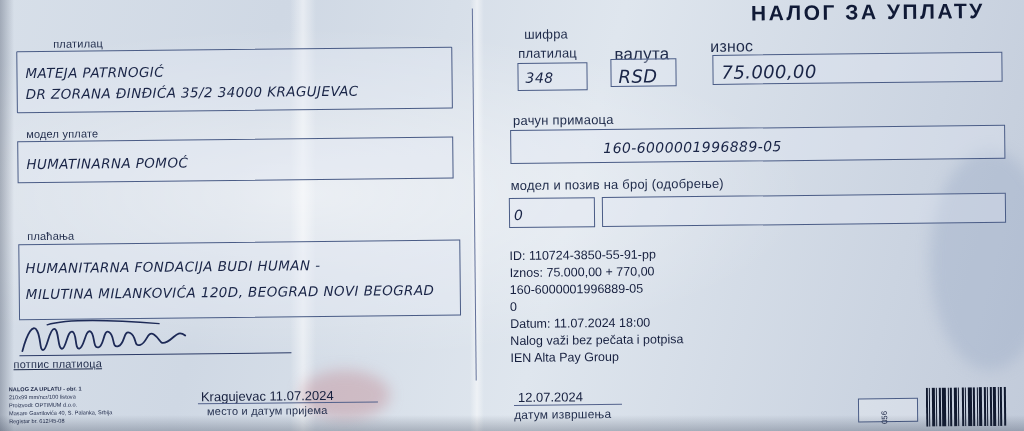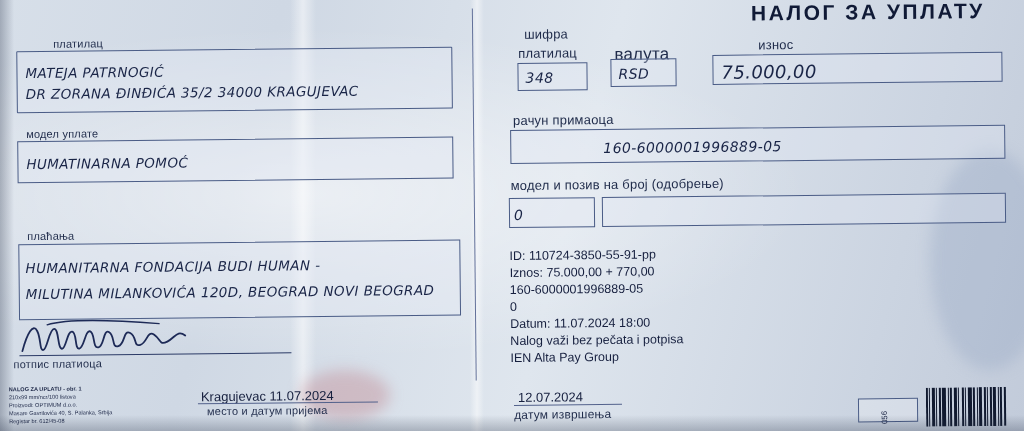--- a/index.html
+++ b/index.html
@@ -195,7 +195,7 @@
     <div class="label" style="left:526px; top:27px; font-size:13px;text-align:center;">шифра</div>
     <div class="label" style="left:520px; top:46px; font-size:13px;">платилац</div>
     <div class="label" style="left:616px; top:46px; font-size:17px;">валута</div>
-    <div class="label" style="left:760px; top:40px; font-size:13px;text-align:center;">износ</div>
+    <div class="label" style="left:712px; top:40px; font-size:16px;text-align:center;">износ</div>
 
     <div class="box" style="left:519px; top:63px; width:70px; height:28px;"></div>
     <div class="box" style="left:612px; top:60px; width:66px; height:28px;"></div>

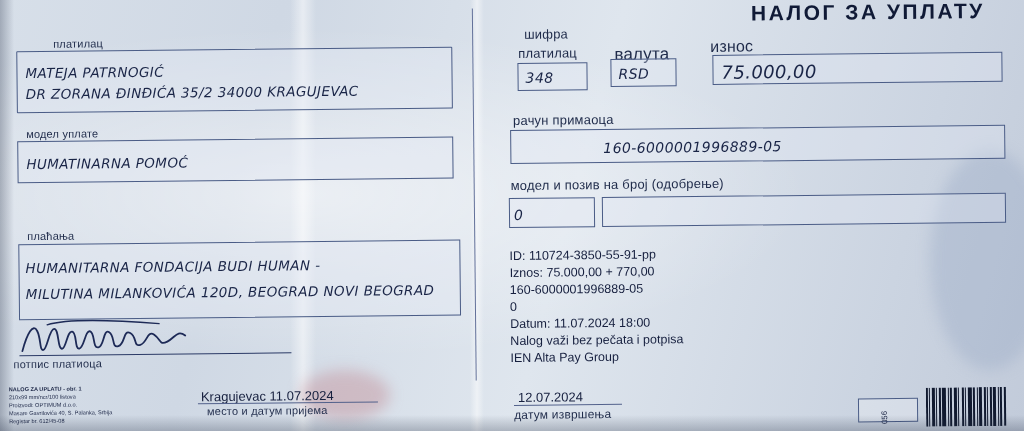--- a/index.html
+++ b/index.html
@@ -201,7 +201,7 @@
     <div class="box" style="left:612px; top:60px; width:66px; height:28px;"></div>
     <div class="box" style="left:714px; top:57px; width:290px; height:30px;"></div>
     <div class="hand" style="left:527px; top:70px; font-size:14px;">348</div>
-    <div class="hand" style="left:620px; top:67px; font-size:14px;">RSD</div>
+    <div class="hand" style="left:620px; top:67px; font-size:18px;">RSD</div>
     <div class="hand" style="left:723px; top:64px; font-size:18px;">75.000,00</div>
 
     <div class="label" style="left:514px; top:113px; font-size:13px;">рачун примаоца</div>

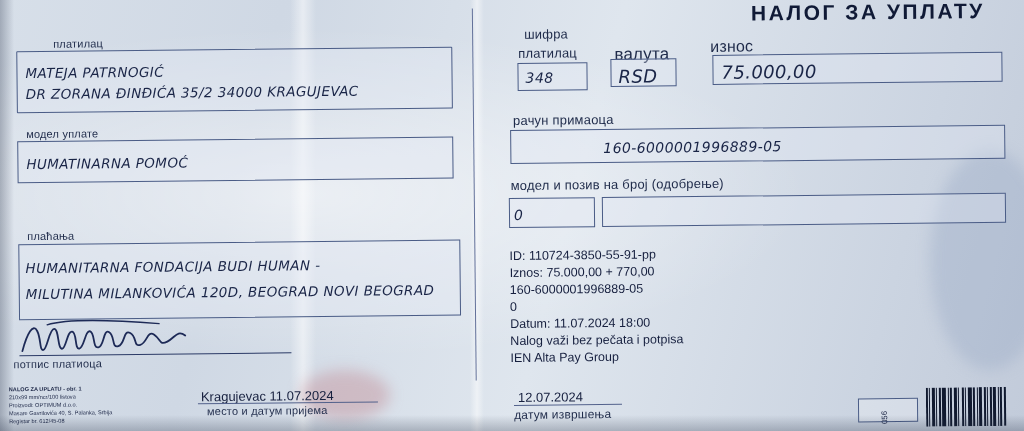--- a/index.html
+++ b/index.html
@@ -178,7 +178,7 @@
       </svg>
     </div>
     <div class="underline-ink" style="left:18px; top:350px; width:272px;"></div>
-    <div class="label" style="left:12px; top:353px;">потпис платиоца</div>
+    <div class="label" style="left:12px; top:353px;text-decoration:underline;">потпис платиоца</div>
 
     <div class="print" style="left:199px; top:386px; font-size:13px;">Kragujevac 11.07.2024</div>
     <div class="underline-ink" style="left:196px; top:400px; width:180px; height:1px; background:#53628c;"></div>

